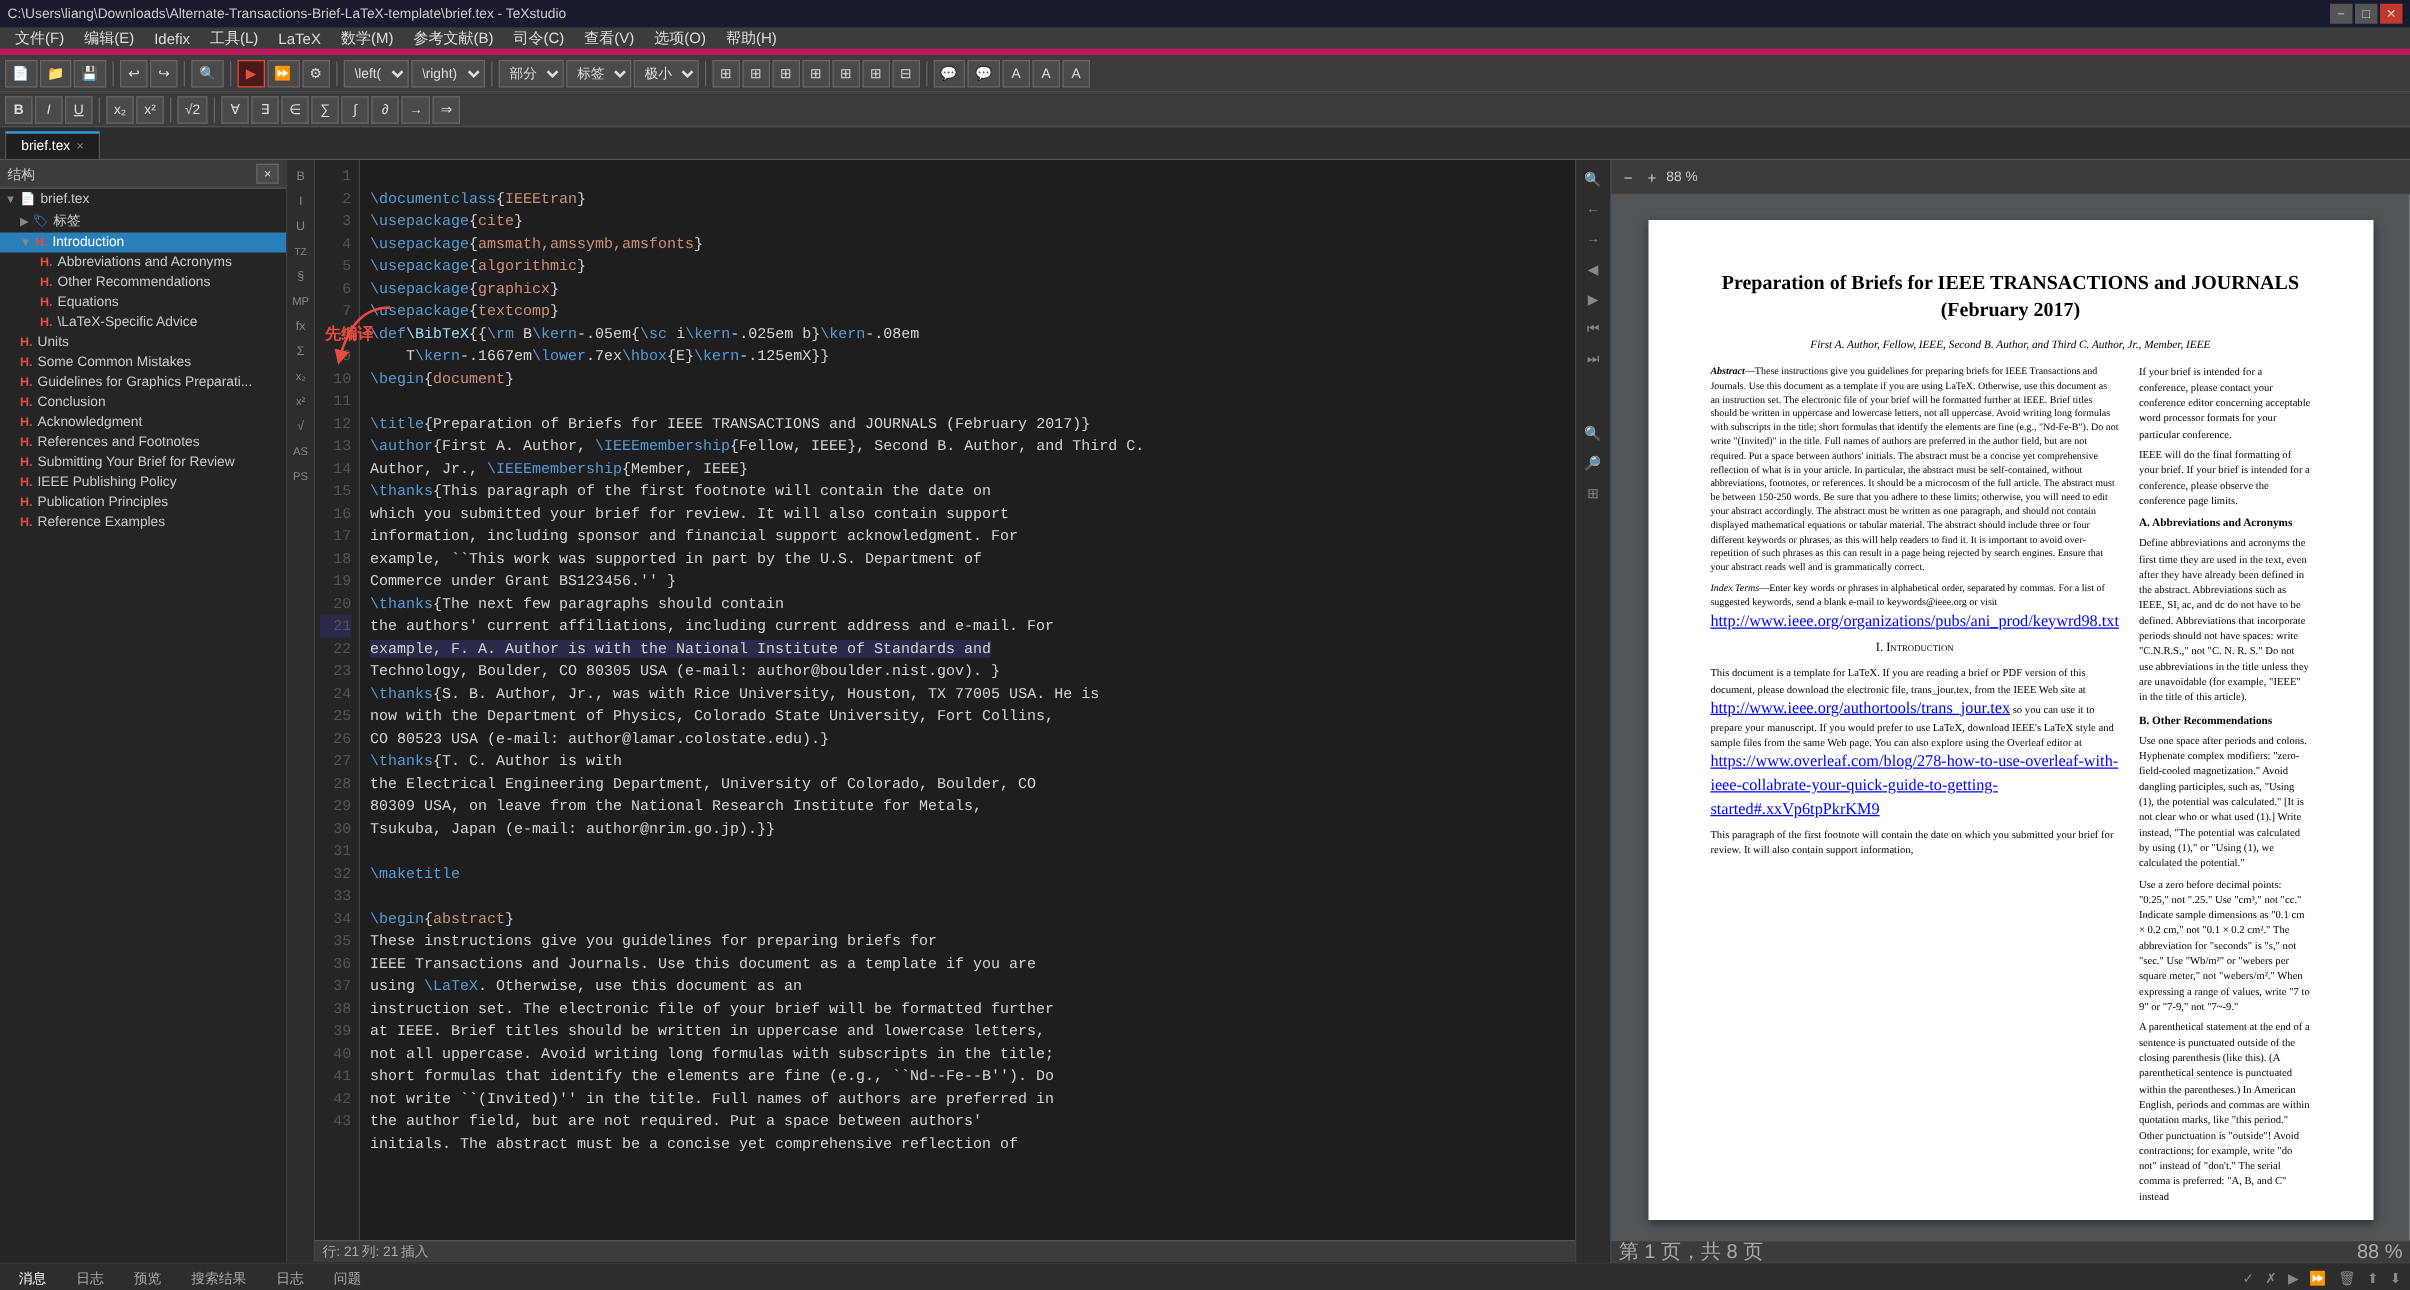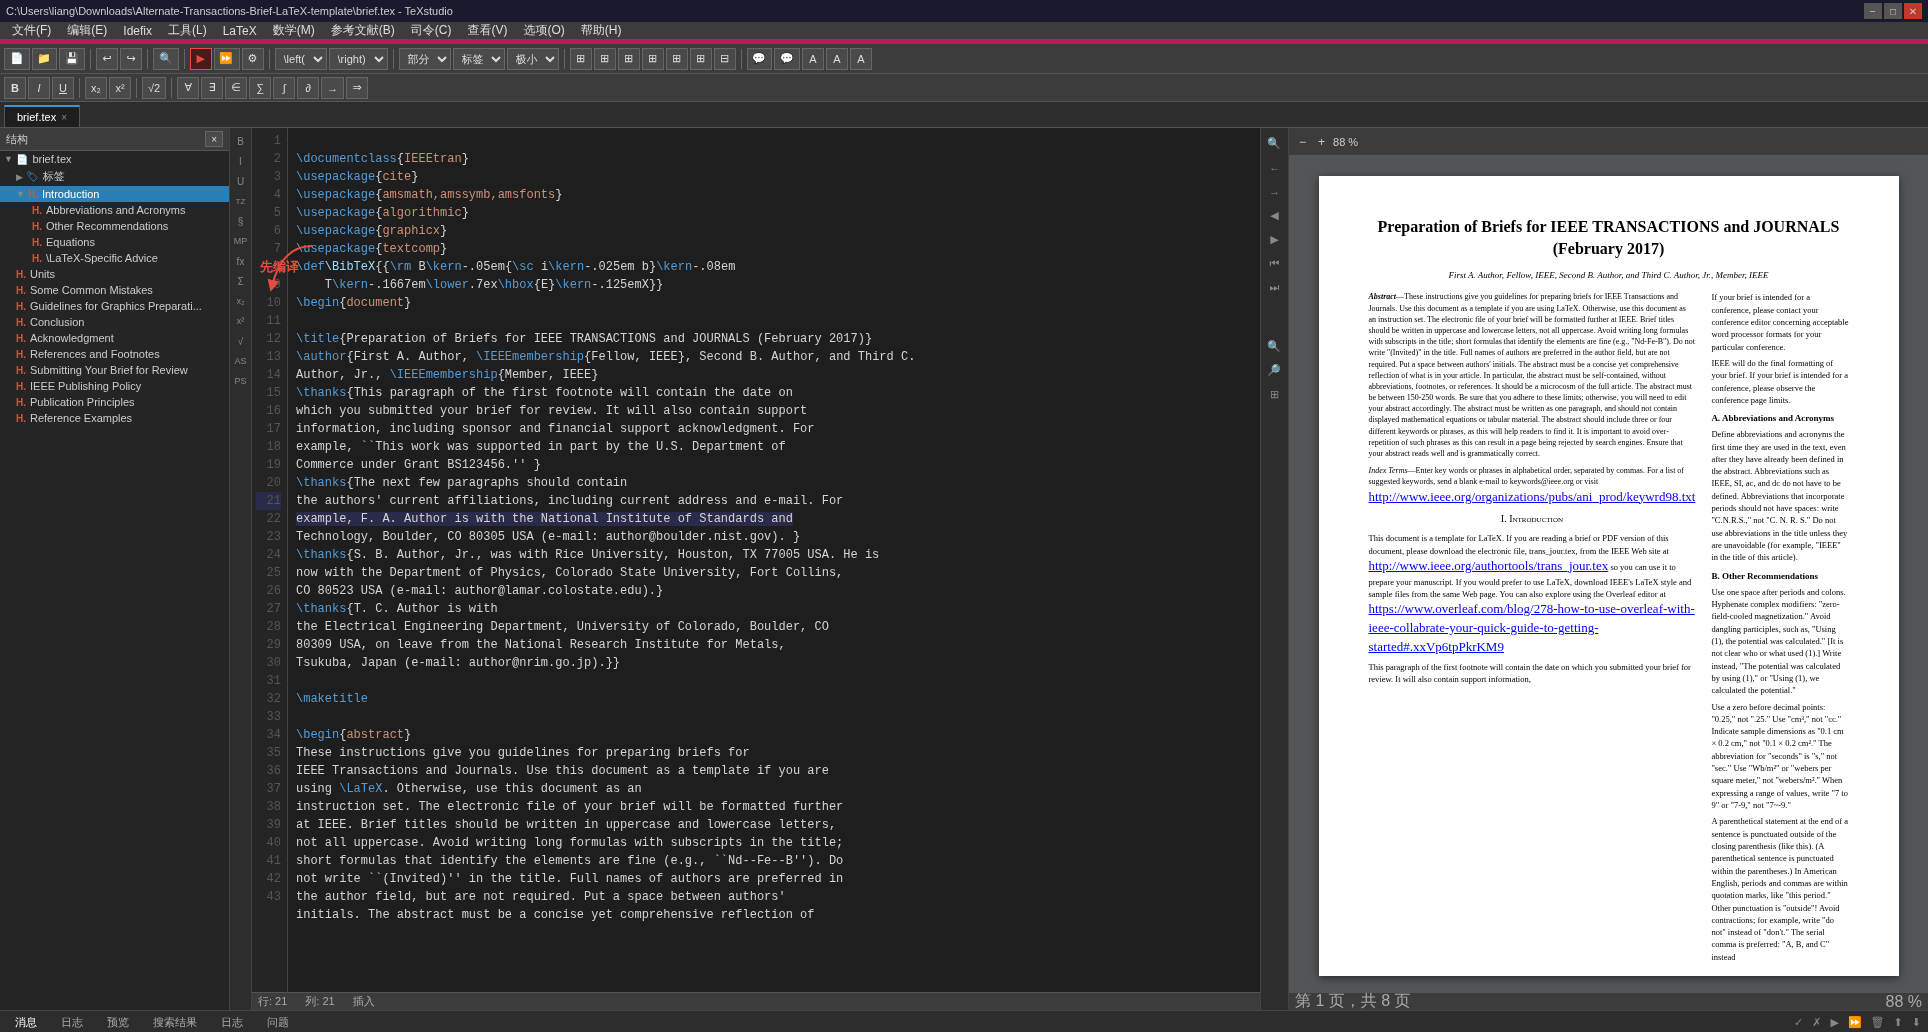--- a/index.html
+++ b/index.html
@@ -218,7 +218,7 @@
       height: 18px;
       display: flex;
       align-items: center;
-      gap: 18px;
+      gap: 2px;
     }
 
     

